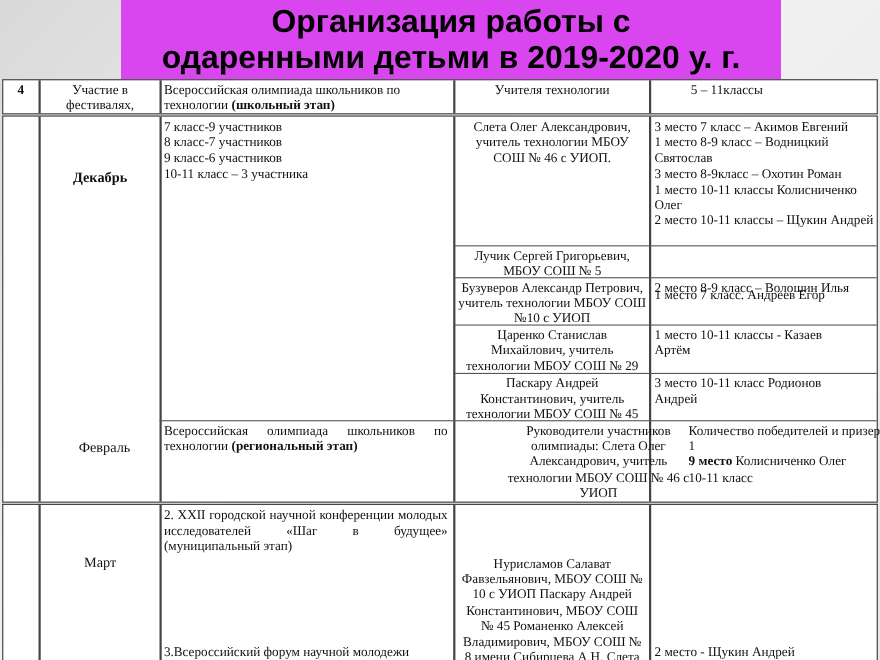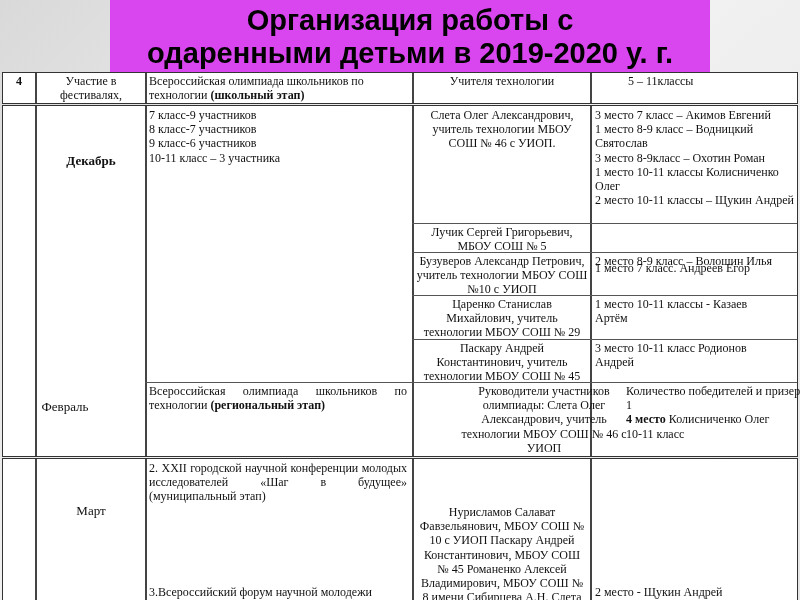--- a/index.html
+++ b/index.html
@@ -97,7 +97,7 @@
   <div class="cell center" style="left:416px; top:235px; width:166px;">Паскару Андрей Константинович, учитель технологии МБОУ СОШ № 45</div>
   <div class="cell" style="left:592px; top:235px; width:170px;">3 место 10-11 класс Родионов Андрей</div>
 
-  <div class="cell mid" style="left:20px; top:278px; width:84px; height:46px; font-size:13px;">Февраль</div>
+  <div class="cell mid" style="left:50px; top:278px; width:84px; height:46px; font-size:13px;">Февраль</div>
   <div class="cell just" style="left:146px; top:278px; width:258px;">
     <span>Всероссийская олимпиада школьников по технологии </span><b>(региональный этап)</b>
   </div>

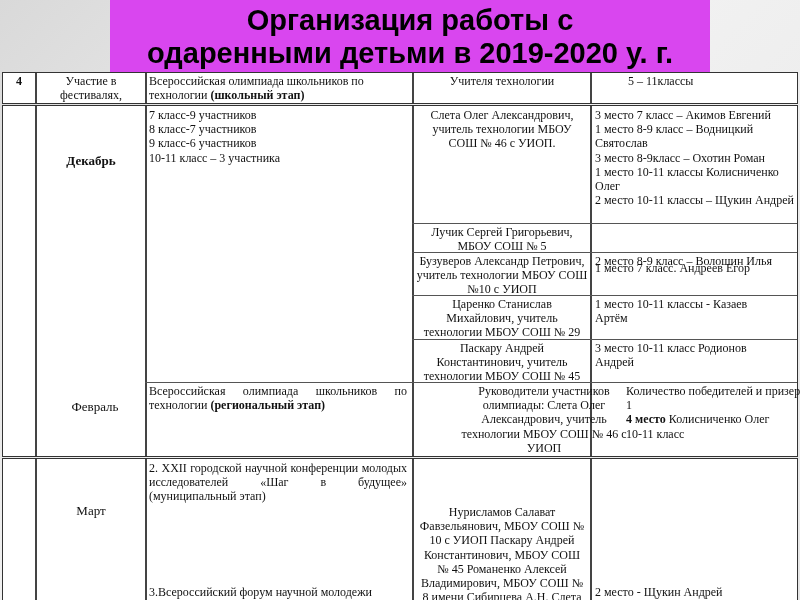--- a/index.html
+++ b/index.html
@@ -104,7 +104,7 @@
   <div class="cell center" style="left:416px; top:278px; width:166px;margin-left:42px;">Руководители участников олимпиады: Слета Олег Александрович, учитель технологии МБОУ СОШ № 46 с УИОП</div>
   <div class="cell" style="left:592px; top:278px; width:190px;margin-left:31px;">
     <span class="p">Количество победителей и призеров: 1</span>
-    <span class="p"><b>4 место</b><span> Колисниченко Олег</span></span>
+    <span class="p"><b>9 место</b><span> Колисниченко Олег</span></span>
     <span class="p">10-11 класс</span>
   </div>
 </div>

